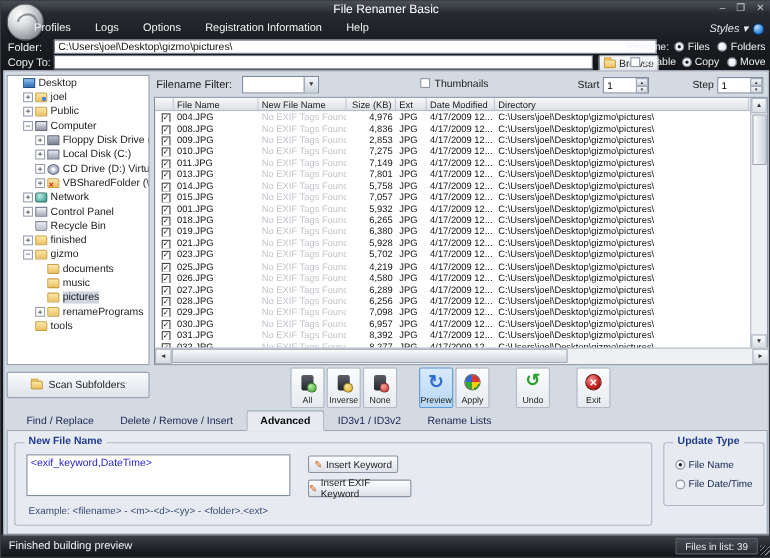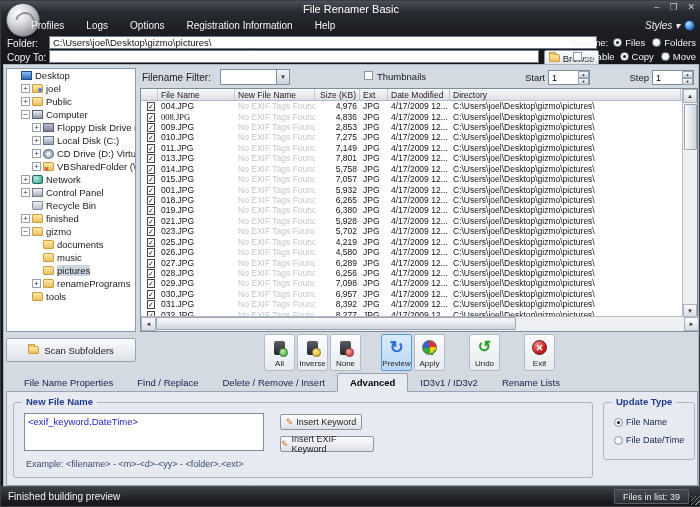--- a/index.html
+++ b/index.html
@@ -69,7 +69,7 @@
   .filter-btn { position:absolute; left:292px; top:3px; width:63px; height:18px; border:1px solid #8b95a3; border-radius:2px;
                 background:linear-gradient(#fdfdfe,#dce1e8); font-size:9.5px; color:#222; display:flex; align-items:center; justify-content:center; gap:4px;margin-top:32px;}
   .filter-glyph { width:9px; height:9px; background:linear-gradient(#9ecdf2,#3d7ebf); border:1px solid #2a5f96; }
-  .thumb-box { position:absolute; left:360px; top:6px; display:flex; align-items:flex-start; gap:4px; font-size:9.5px; color:#1a1a1a;}
+  .thumb-box { position:absolute; left:378px; top:6px; display:flex; align-items:flex-start; gap:4px; font-size:9.5px; color:#1a1a1a;}
   .spin-group { position:absolute; top:5px; display:flex; align-items:center; gap:3px; font-size:9.5px; color:#1a1a1a;}
   .spin-wrap { position:relative; width:42px; height:15px; }
   .spin-wrap input { width:42px; height:15px; border:1px solid #7f8da0; font-size:9px; padding:0 12px 0 3px; font-family:"Liberation Sans",sans-serif;}

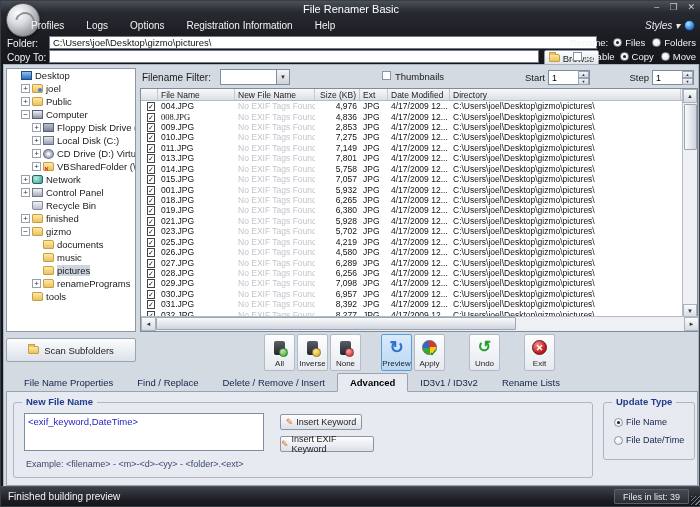--- a/index.html
+++ b/index.html
@@ -364,7 +364,7 @@
           </div>
           <div class="grow">
             <div class="td" style="width: 17px;"><span class="tbl-cbx">✓</span></div>
-            <div class="td " style="width: 77px; font-family: Liberation Serif, serif;">008.JPG</div>
+            <div class="td " style="width: 77px;">008.JPG</div>
             <div class="td dim" style="width: 80px;">No EXIF Tags Found</div>
             <div class="td num" style="width: 45px;">4,836</div>
             <div class="td " style="width: 28px;">JPG</div>

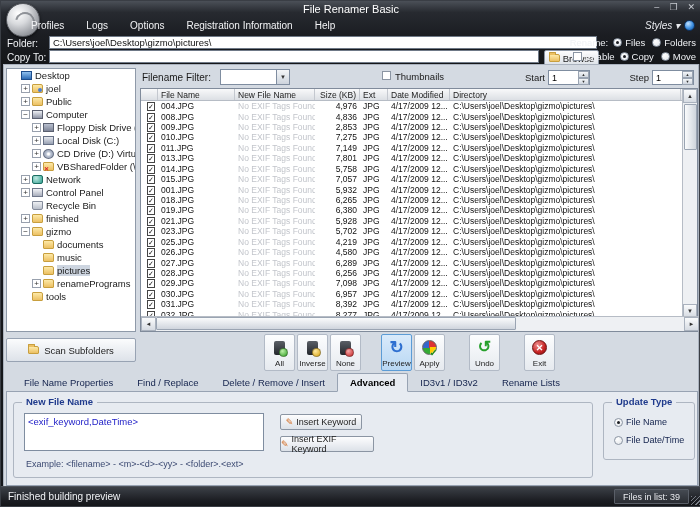--- a/index.html
+++ b/index.html
@@ -602,7 +602,6 @@
       </div>
 
     <div class="tabs" id="tabs">
-        <div class="tab">File Name Properties</div>
         <div class="tab">Find / Replace</div>
         <div class="tab">Delete / Remove / Insert</div>
         <div class="tab active">Advanced</div>

